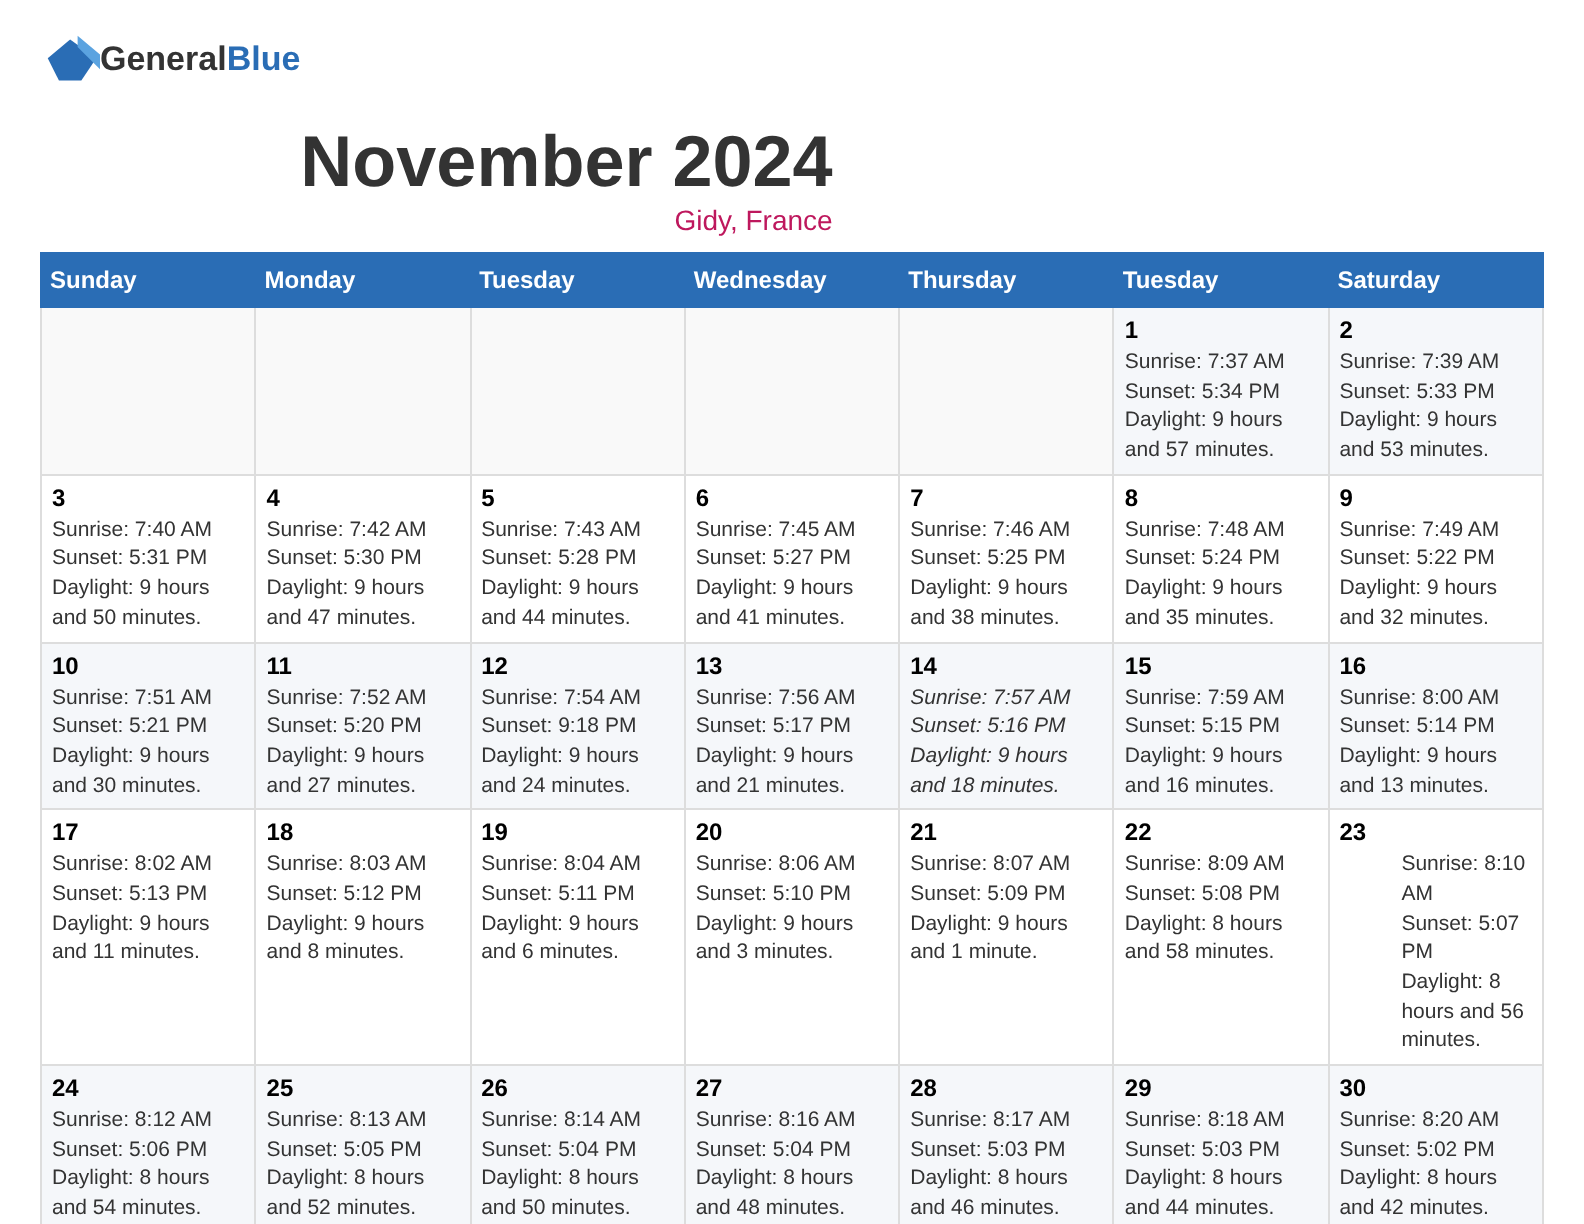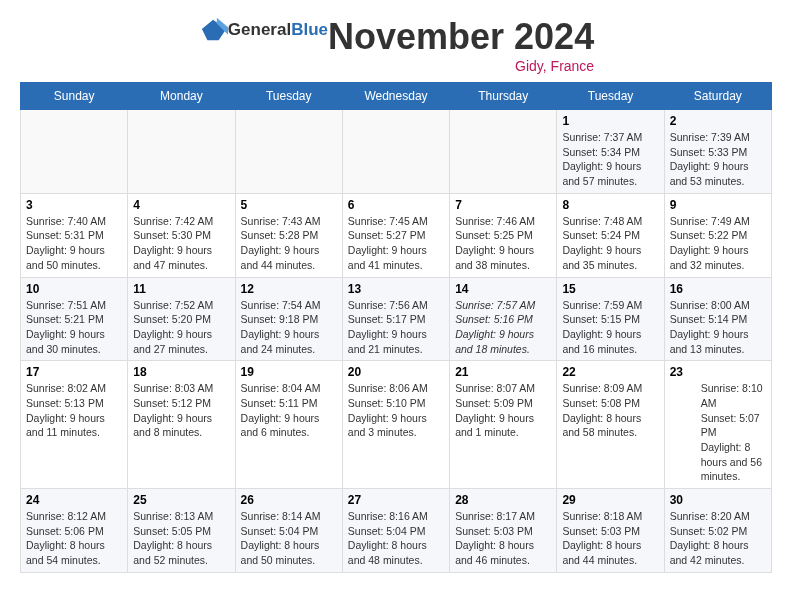--- a/index.html
+++ b/index.html
@@ -12,7 +12,7 @@
     }
     .header {
       display: flex;
-      justify-content: center;
+      justify-content: flex-start;
       align-items: flex-start;
       margin-bottom: 8px;
     }

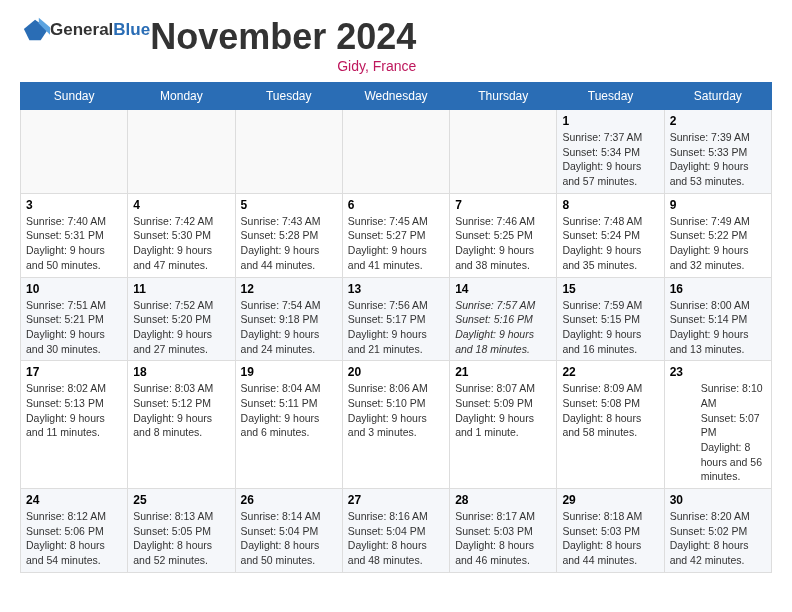--- a/index.html
+++ b/index.html
@@ -27,6 +27,7 @@
     }
     .title-block {
       text-align: right;
+      margin-top: 44px;
     }
     .month-title {
       font-size: 36px;

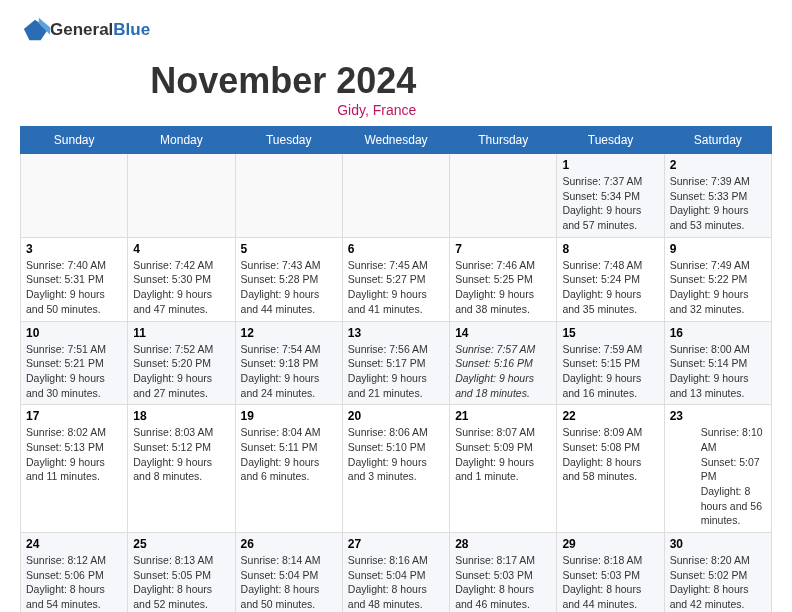--- a/index.html
+++ b/index.html
@@ -48,9 +48,9 @@
       background-color: #2a6db5;
       color: #fff;
       padding: 6px 4px;
-      text-align: center;
+      text-align: left;
       font-size: 12px;
-      font-weight: normal;
+      font-weight: bold;
       border: 1px solid #2a6db5;
     }
     tbody tr td {

